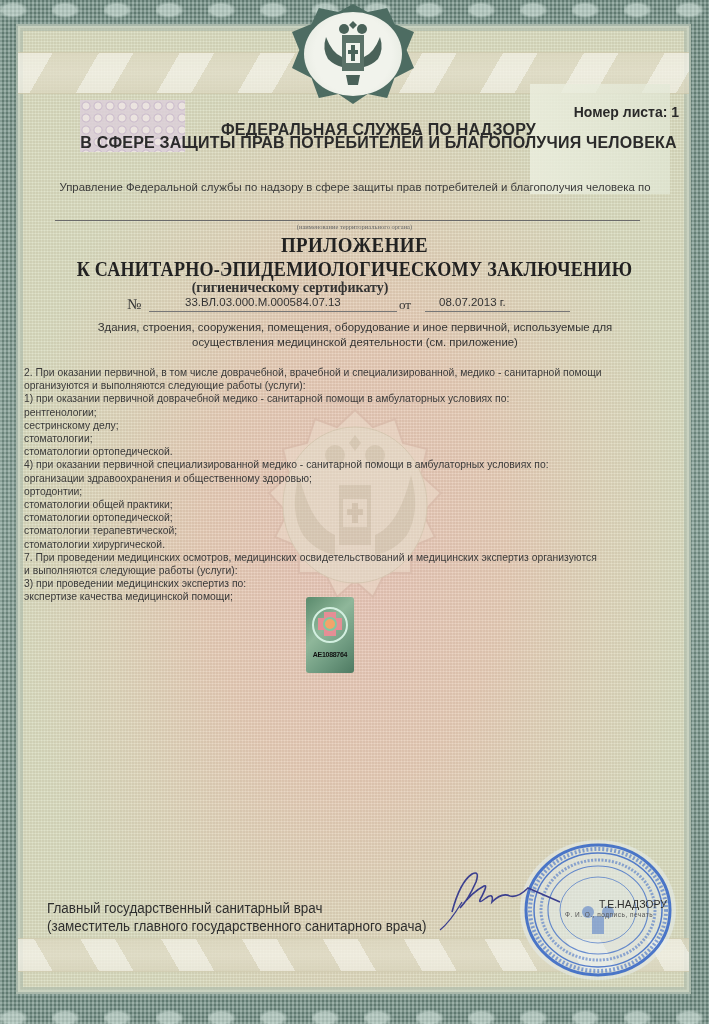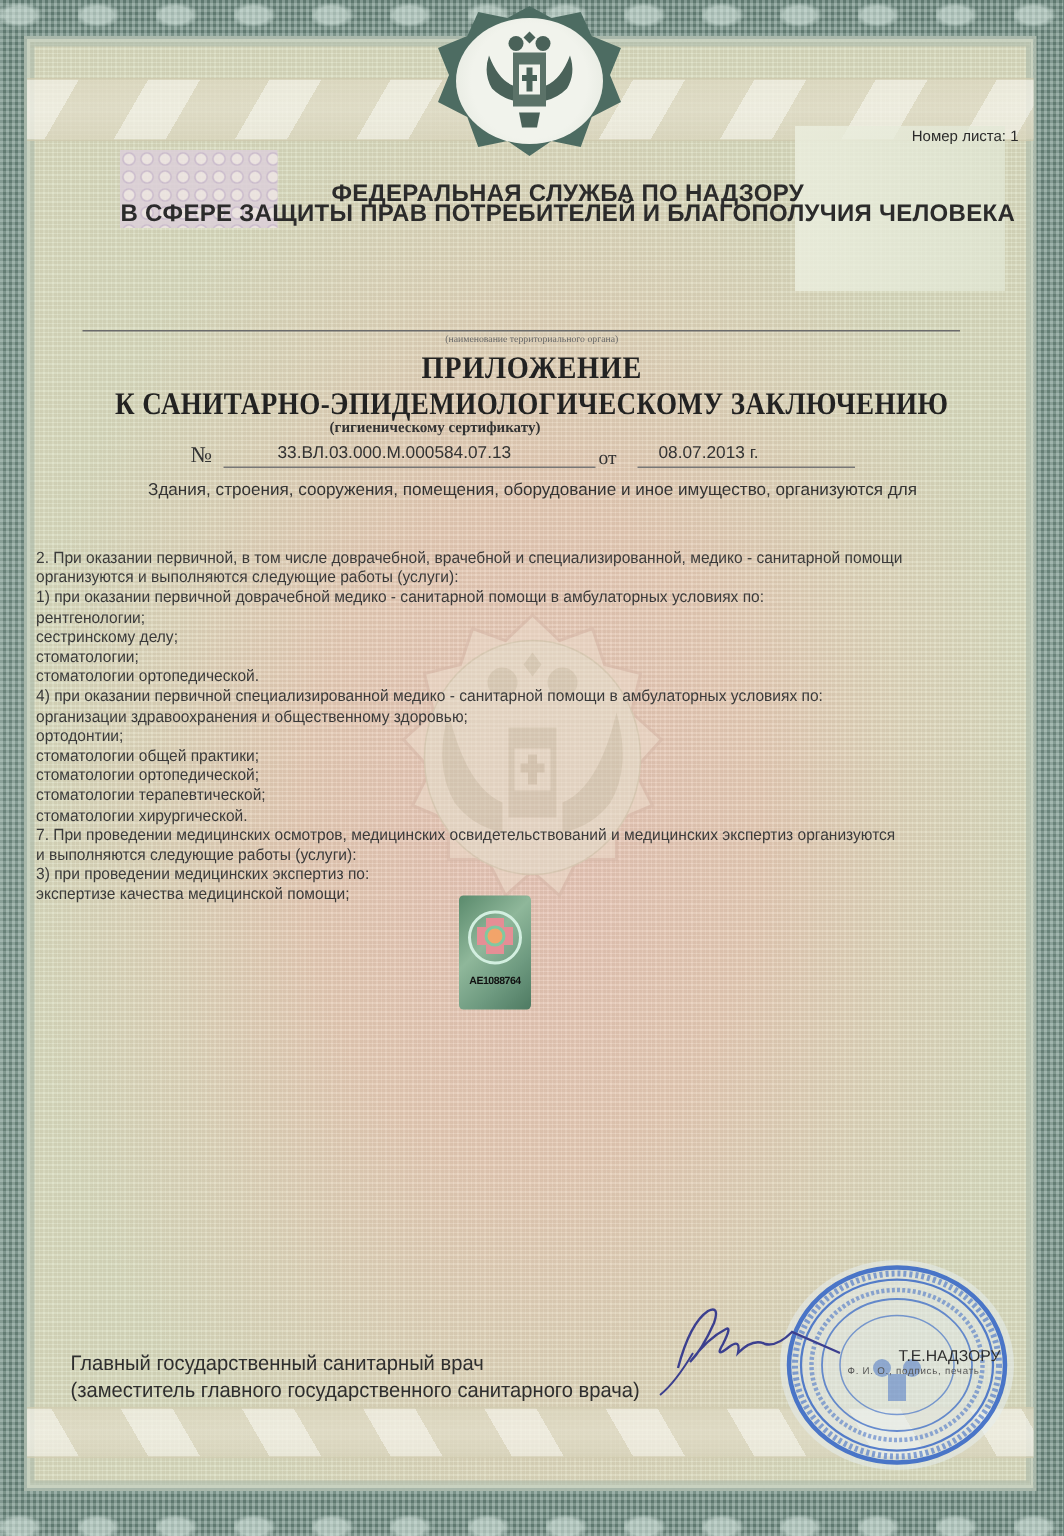--- a/index.html
+++ b/index.html
@@ -78,7 +78,7 @@
     }
 
     .abs { position: absolute; }
-    .sheet-no { right: 30px; top: 86px; font-size: 10px; font-weight: normal; color: #2a2a2a; }
+    .sheet-no { right: 30px; top: 104px; font-size: 14px; font-weight: bold; color: #2a2a2a; }
     .agency {
       left: 0; width: 709px; text-align: center;
       font-family: Liberation Sans, sans-serif; font-weight: bold; color: #2b2b2b;

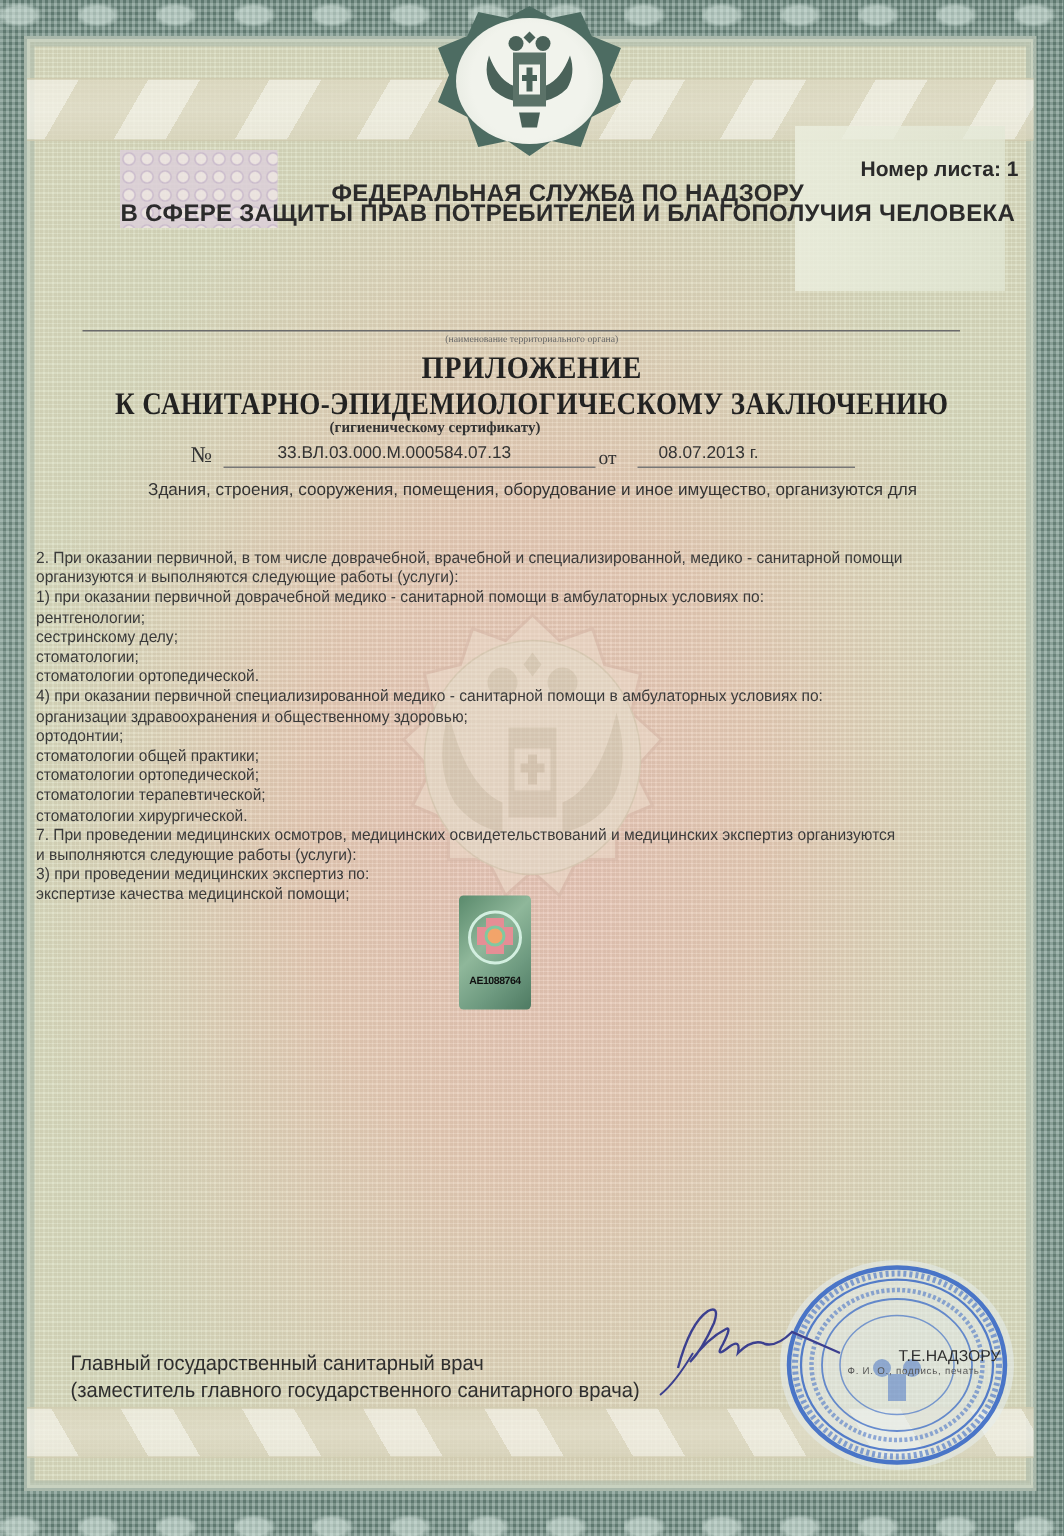--- a/index.html
+++ b/index.html
@@ -199,6 +199,7 @@
 <div class="abs agency l2">В СФЕРЕ ЗАЩИТЫ ПРАВ ПОТРЕБИТЕЛЕЙ И БЛАГОПОЛУЧИЯ  ЧЕЛОВЕКА</div>
 
 <div class="abs regional">
+  <div>Управление Федеральной службы по надзору в сфере защиты прав потребителей и благополучия человека по</div>
 </div>
 <div class="abs rule"></div>
 <div class="abs rule-caption">(наименование территориального органа)</div>

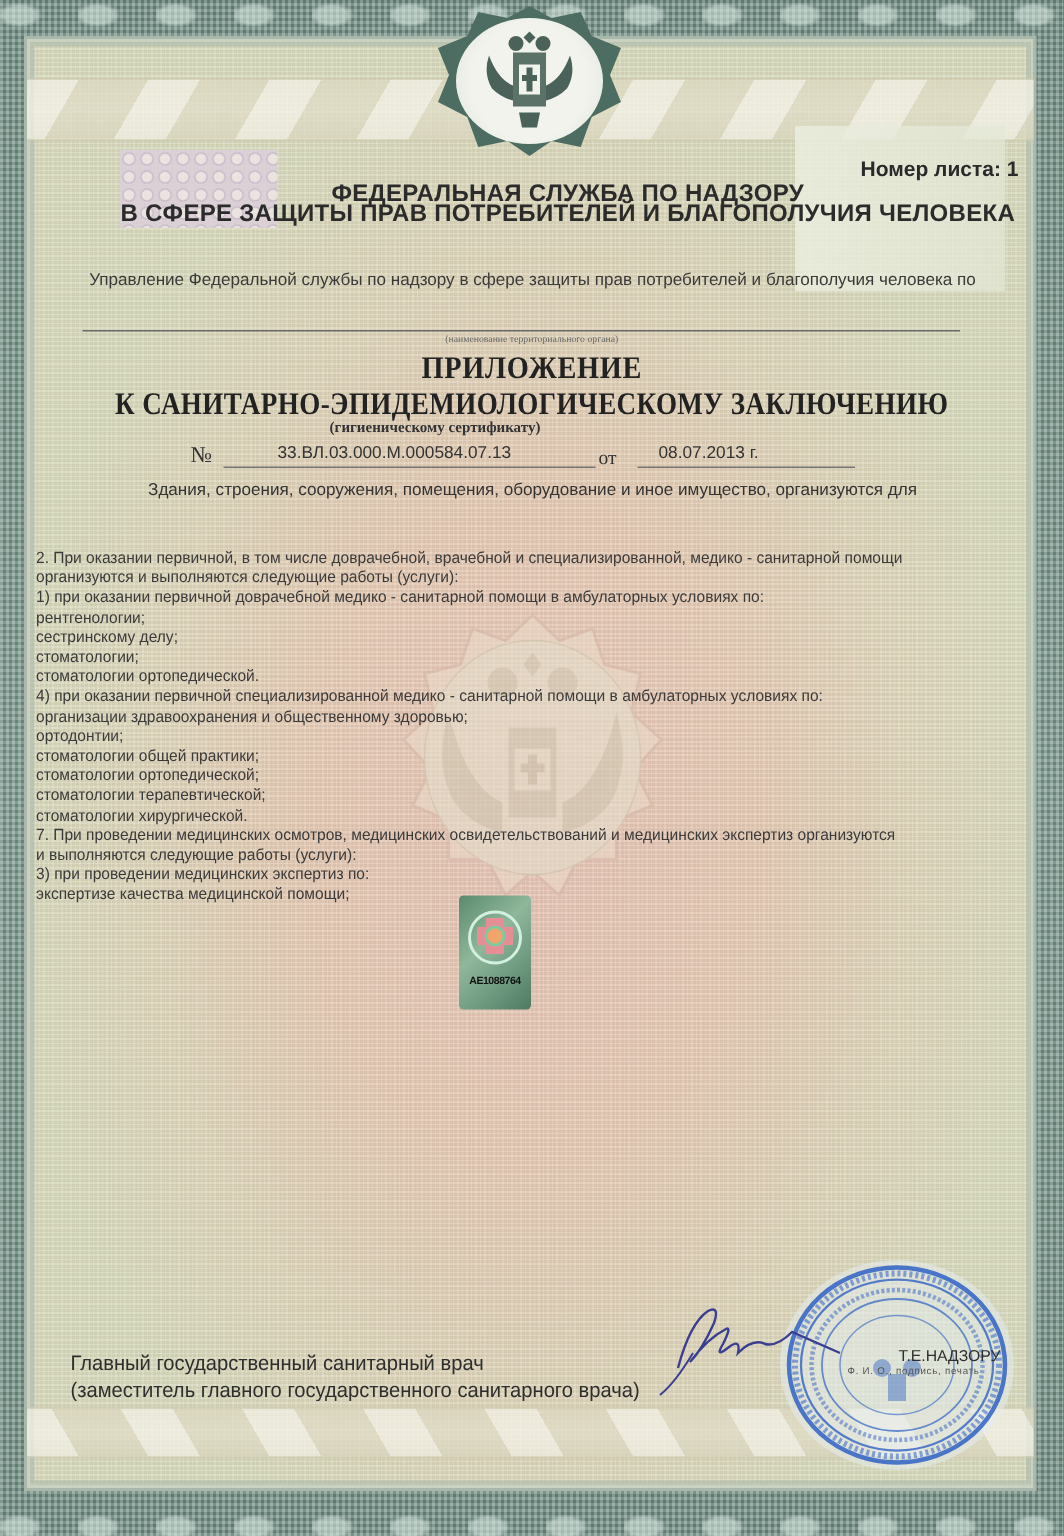--- a/index.html
+++ b/index.html
@@ -104,7 +104,7 @@
     }
     .title3 {
       left: 0; width: 580px; top: 280px; text-align: center;
-      font-family: "Liberation Serif", serif; font-weight: bold; font-size: 10px; color: #333;
+      font-family: "Liberation Serif", serif; font-weight: bold; font-size: 14px; color: #333;
     }
     .numrow { left: 127px; top: 296px; height: 18px; width: 460px; font-size: 11.5px; color: #333; }
     .numrow .no-sign { position: absolute; left: 0; top: 0; font-family: "Liberation Serif", serif; font-size: 15px; }

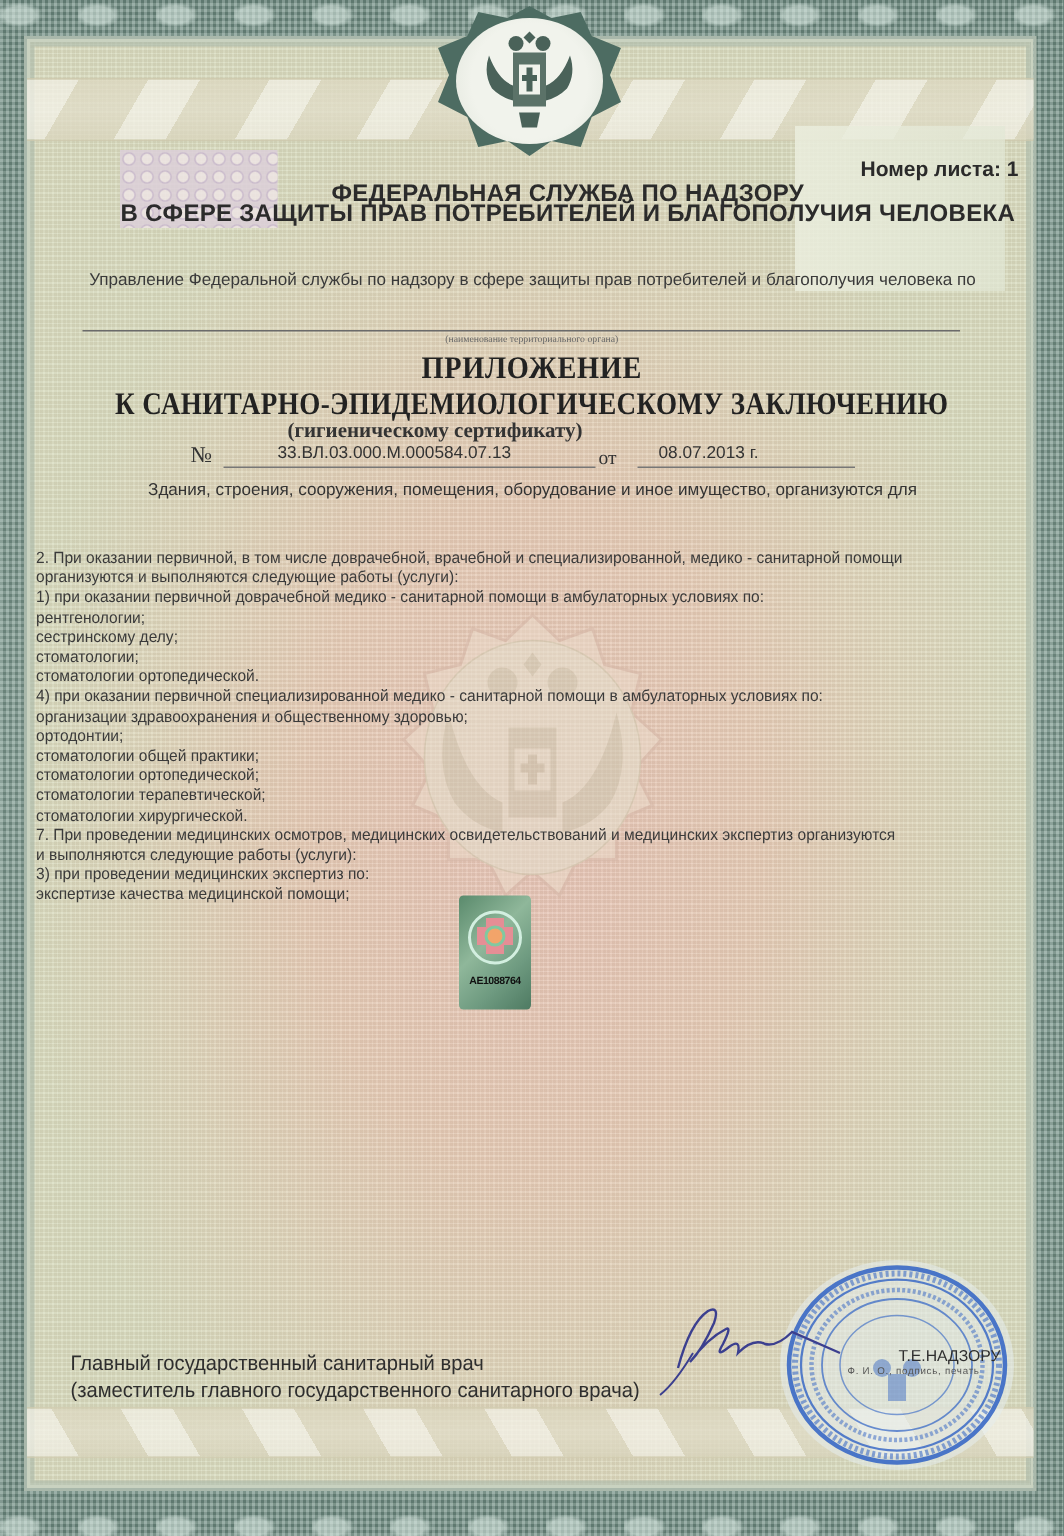--- a/index.html
+++ b/index.html
@@ -218,7 +218,7 @@
 </div>
 
 <div class="abs object-desc">
-  <div>Здания, строения, сооружения, помещения, оборудование и иное имущество, организуются для</div>
+  <div>Здания, строения, сооружения, помещения, оборудование и иное первичной, используемые для</div>
 </div>
 
 <div class="abs body-text">

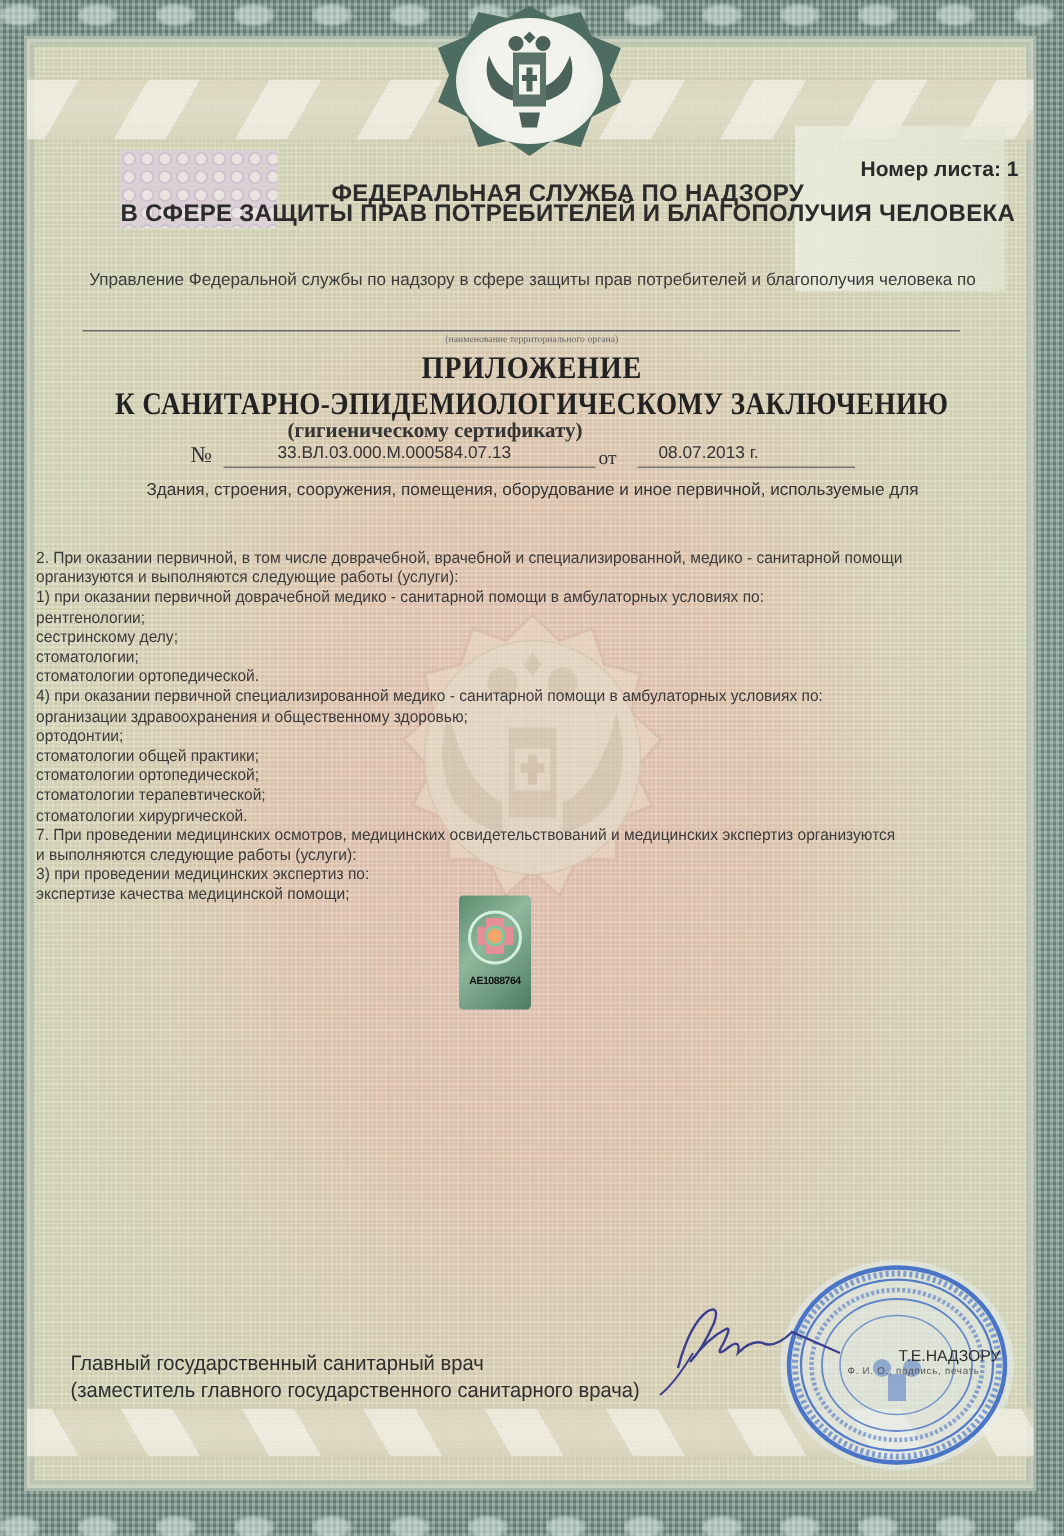--- a/index.html
+++ b/index.html
@@ -219,6 +219,7 @@
 
 <div class="abs object-desc">
   <div>Здания, строения, сооружения, помещения, оборудование и иное первичной, используемые для</div>
+  <div>осуществления медицинской деятельности (см. приложение)</div>
 </div>
 
 <div class="abs body-text">

